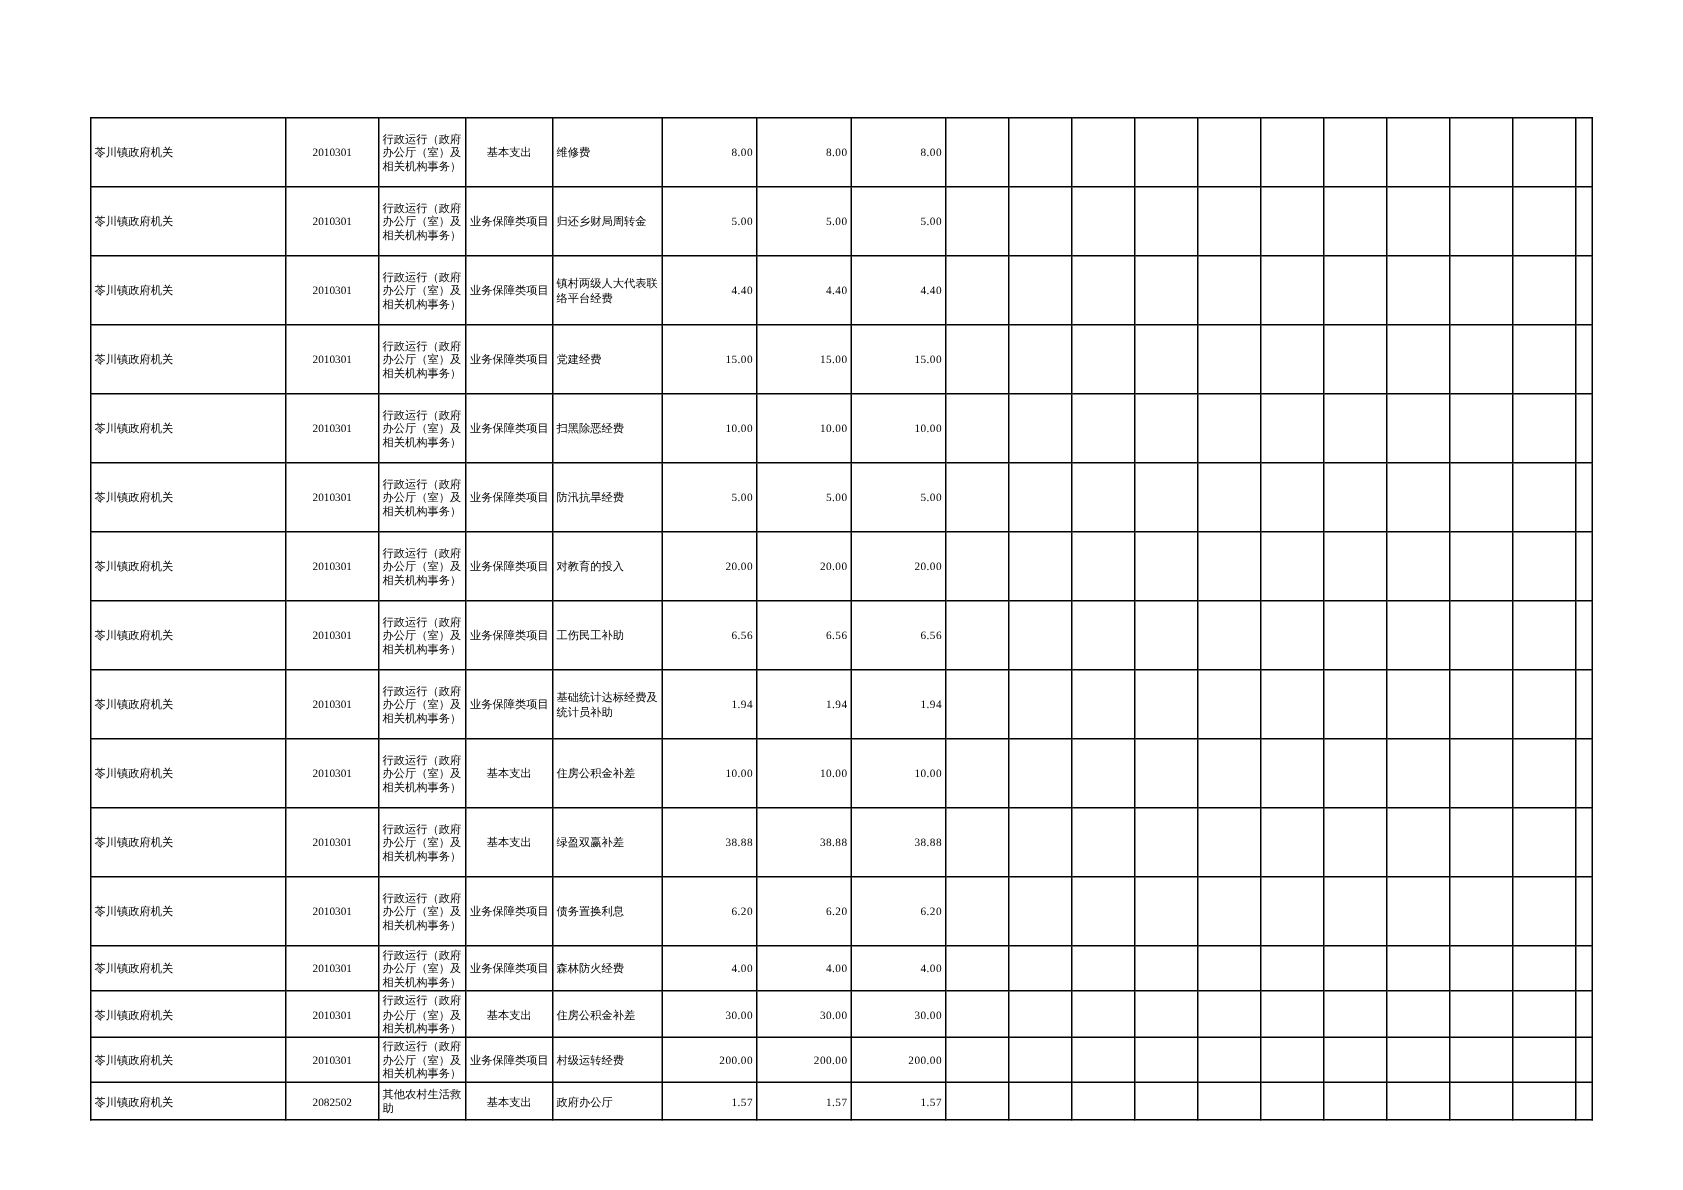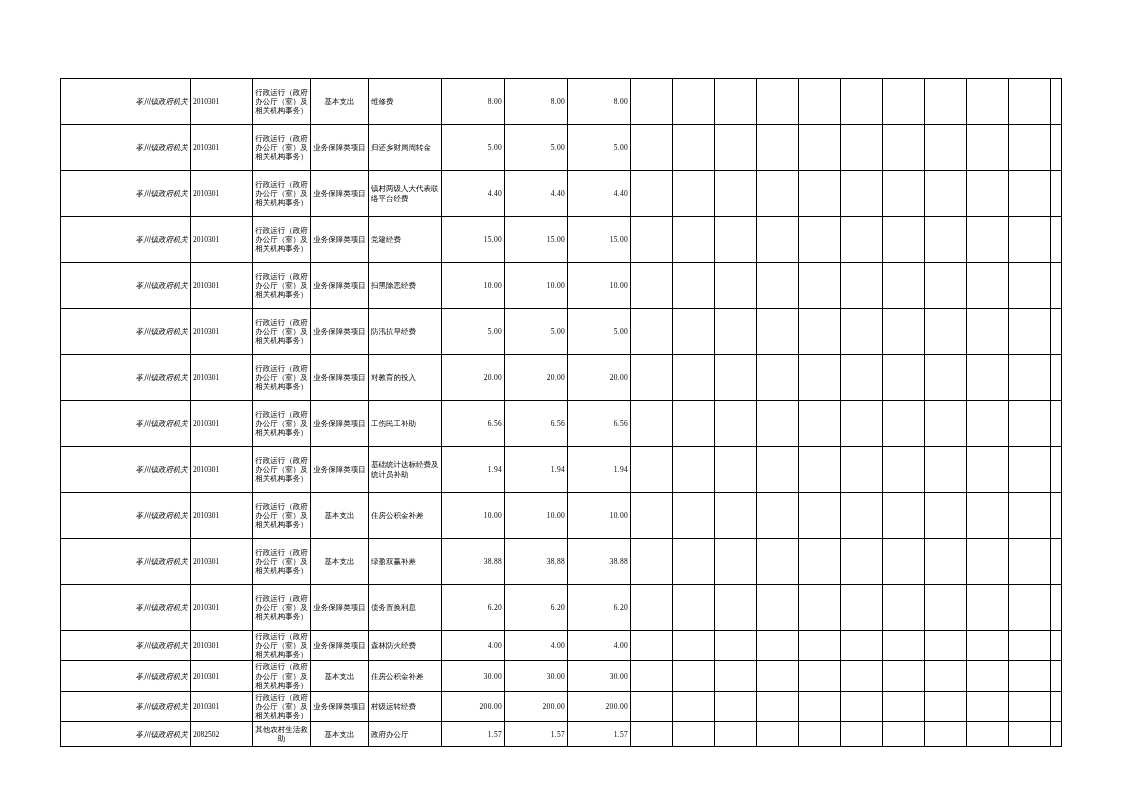--- a/index.html
+++ b/index.html
@@ -46,7 +46,7 @@
 
   td.unit   { text-align: right; padding-left: 4px; font-style: italic; }
   td.code   { text-align: left; padding-left: 4px; }
-  td.func   { text-align: center; font-size: 7px; line-height: 1.15; padding-left: 2px; margin-top: 23px; }
+  td.func   { text-align: left; font-size: 7px; line-height: 1.15; padding-left: 2px; margin-top: 23px; }
   td.kind   { text-align: center; padding-left: 2px; }
   td.proj   { text-align: left; padding-left: 2px; font-size: 7.5px; margin-left: 32px; }
   td.num    { text-align: right; padding-right: 6px; letter-spacing: 0.3px; margin-top: 20px; }

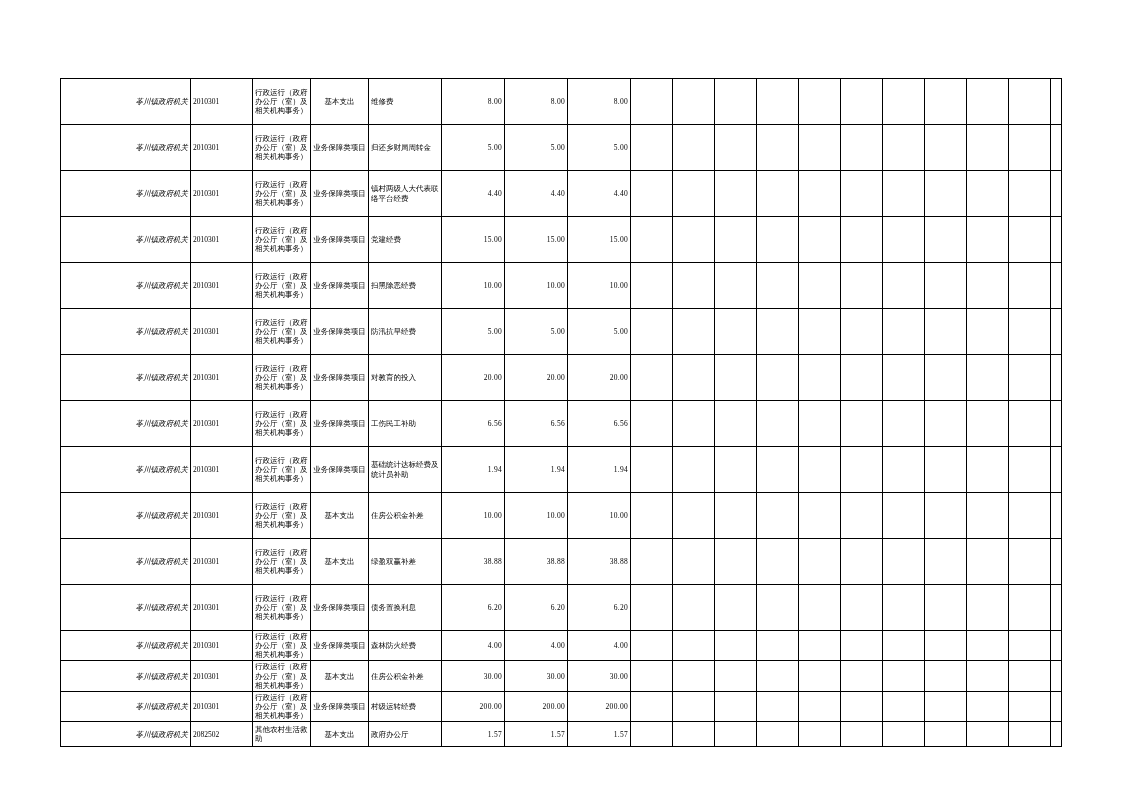--- a/index.html
+++ b/index.html
@@ -44,7 +44,7 @@
   col.c-num    { width: 63px;  }
   col.c-blank  { width: 42px;  }
 
-  td.unit   { text-align: right; padding-left: 4px; font-style: italic; }
+  td.unit   { text-align: left; padding-left: 4px; }
   td.code   { text-align: left; padding-left: 4px; }
   td.func   { text-align: left; font-size: 7px; line-height: 1.15; padding-left: 2px; margin-top: 23px; }
   td.kind   { text-align: center; padding-left: 2px; }

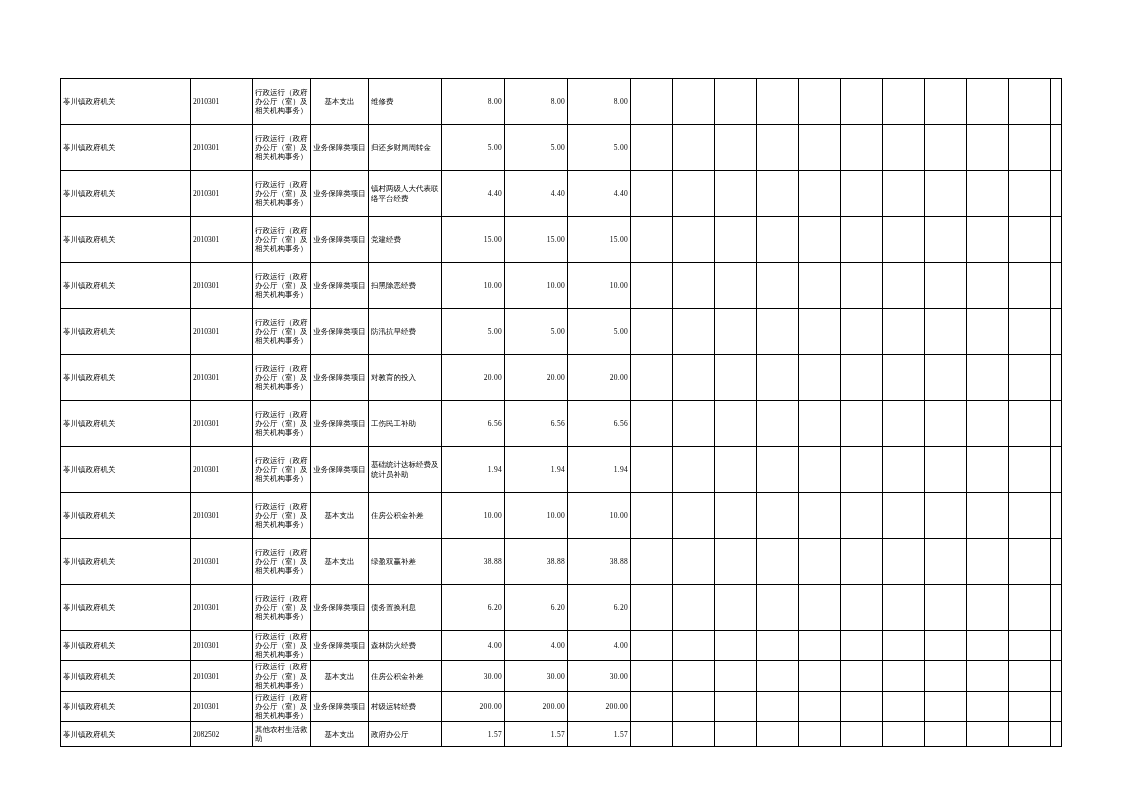--- a/index.html
+++ b/index.html
@@ -45,7 +45,7 @@
   col.c-blank  { width: 42px;  }
 
   td.unit   { text-align: left; padding-left: 4px; }
-  td.code   { text-align: left; padding-left: 4px; }
+  td.code   { text-align: center; padding-left: 4px; }
   td.func   { text-align: left; font-size: 7px; line-height: 1.15; padding-left: 2px; margin-top: 23px; }
   td.kind   { text-align: center; padding-left: 2px; }
   td.proj   { text-align: left; padding-left: 2px; font-size: 7.5px; margin-left: 32px; }

